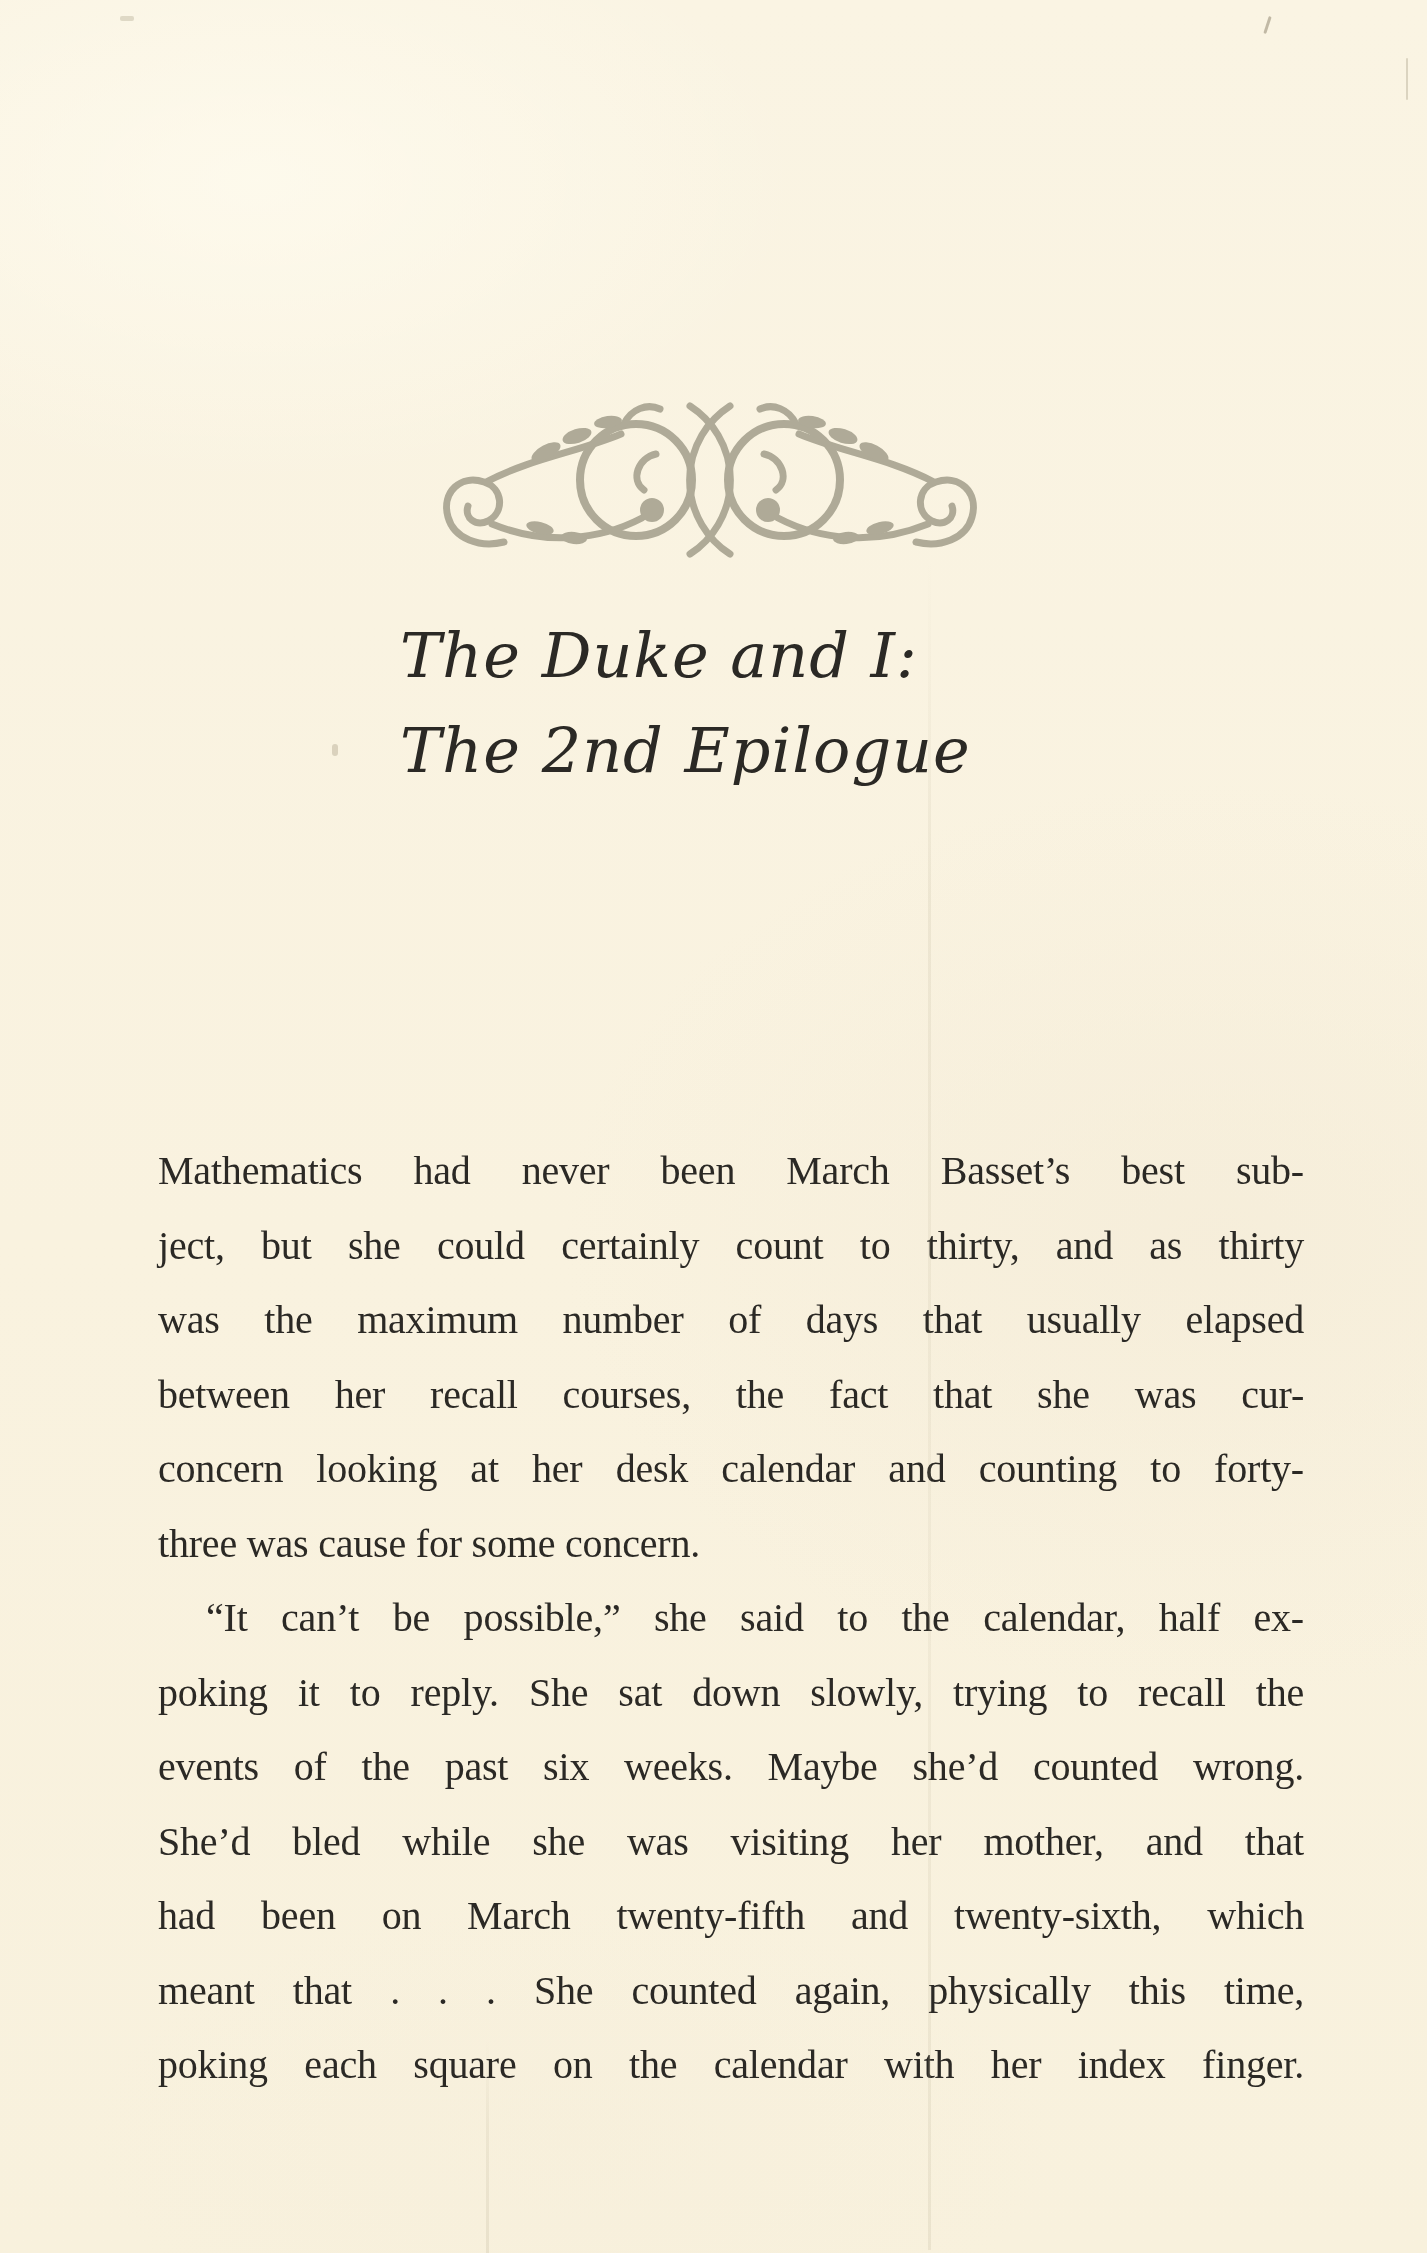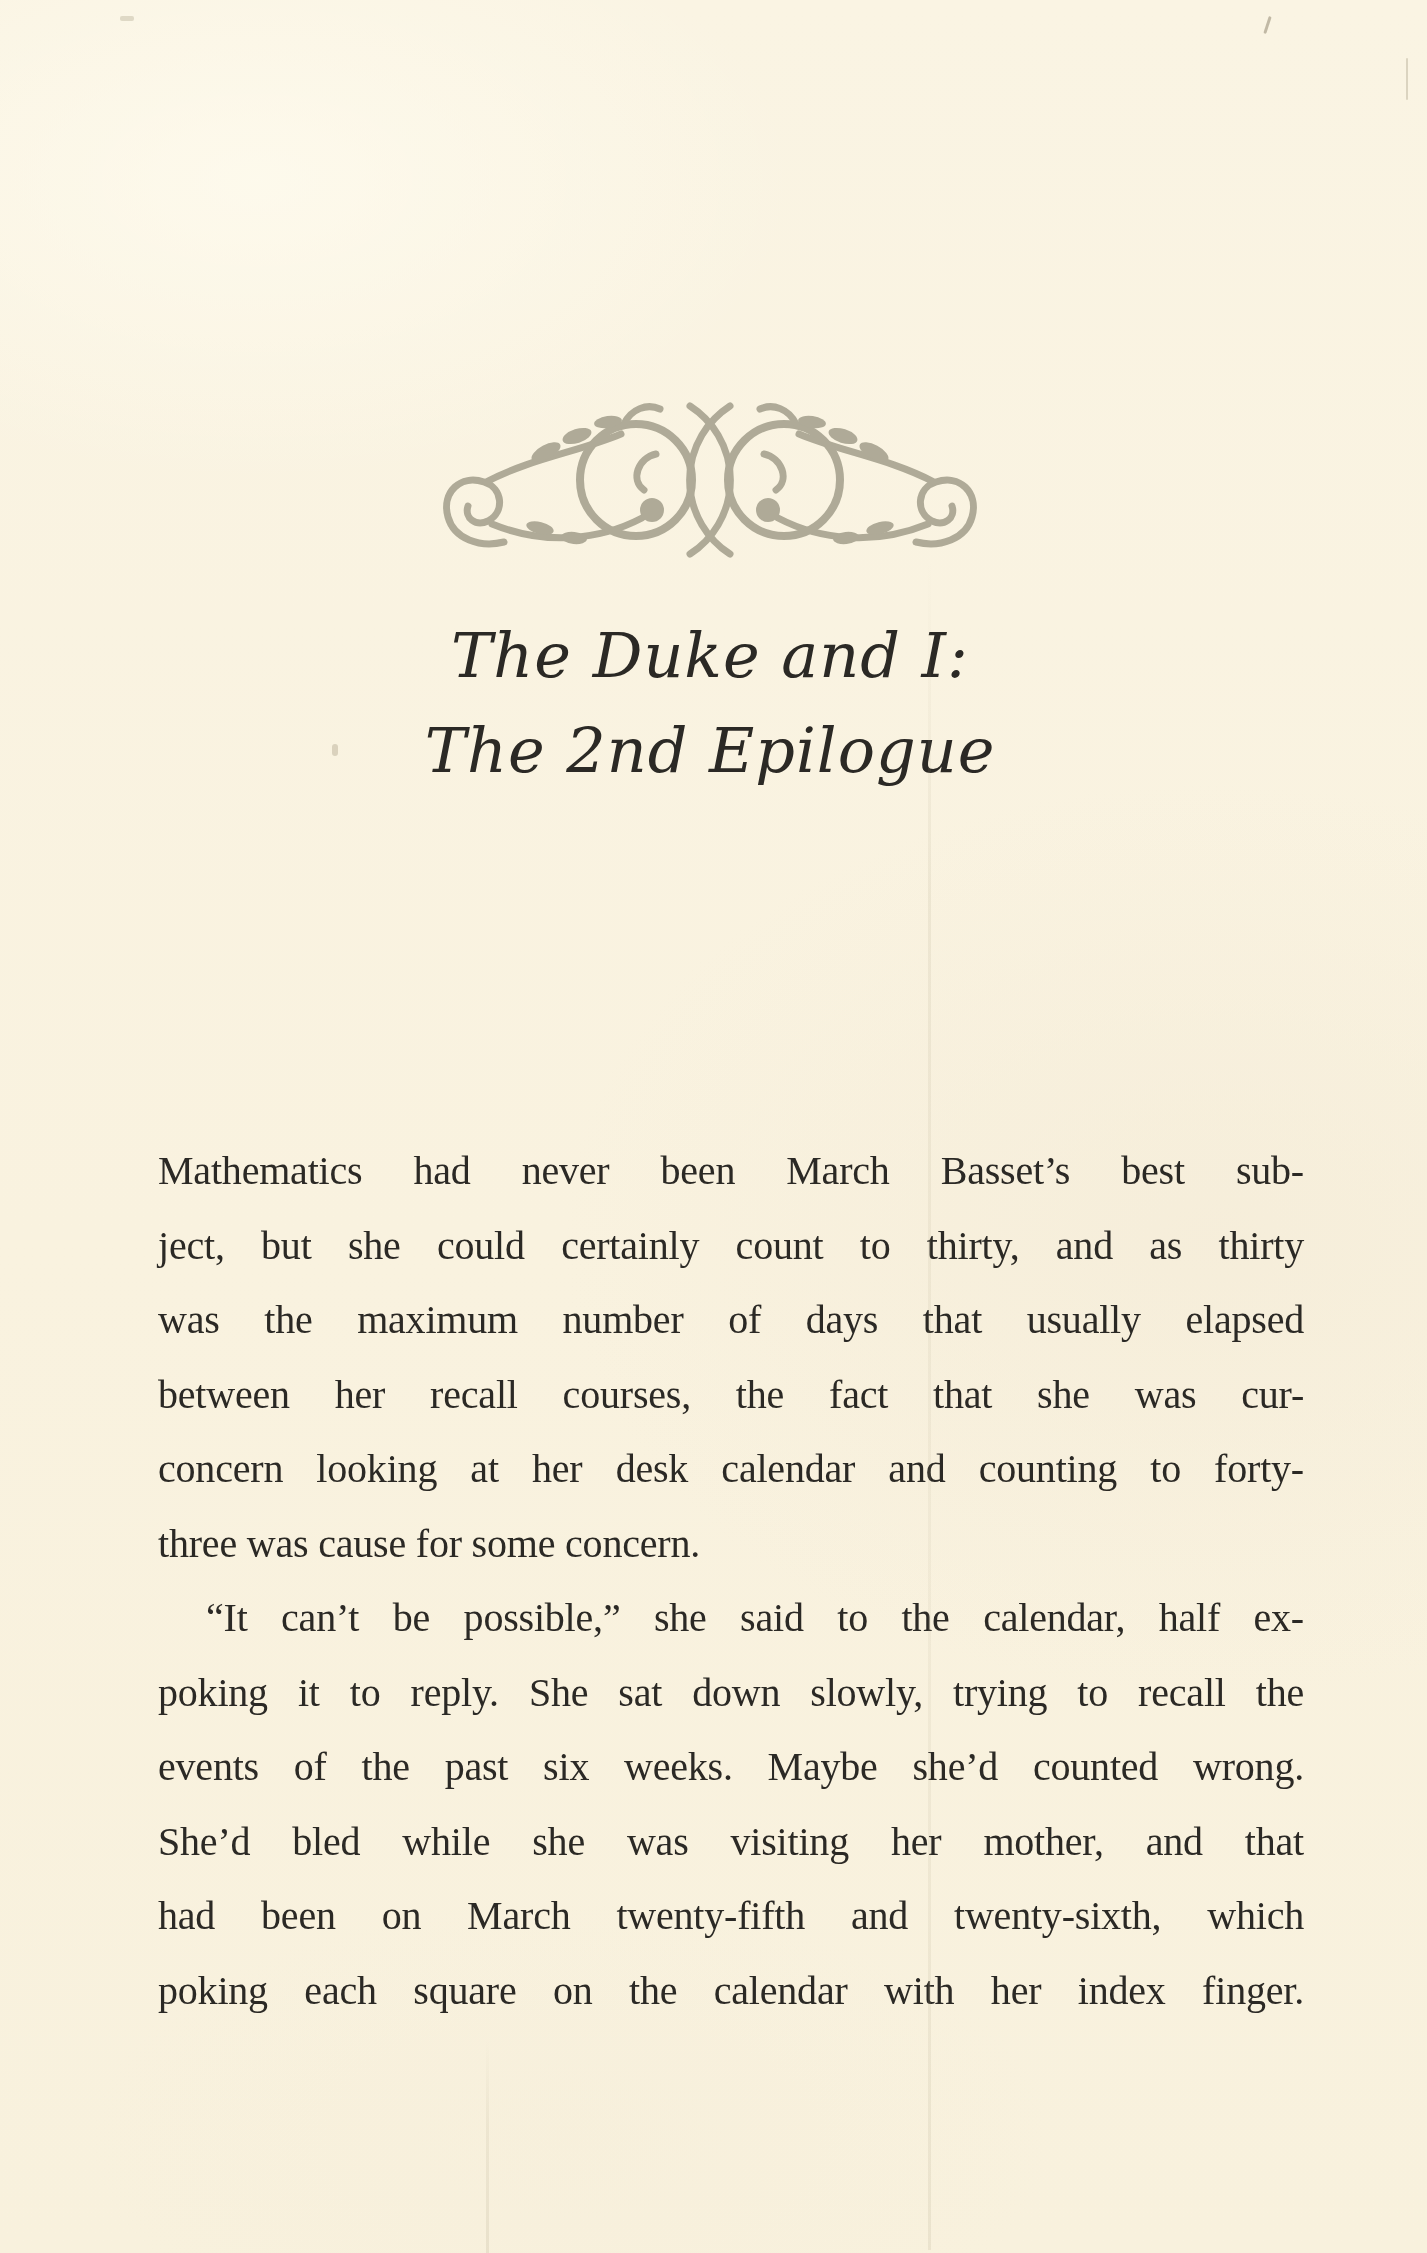--- a/index.html
+++ b/index.html
@@ -26,7 +26,6 @@
   
   .chapter-title {
     position:absolute; left:400px; top:608px; width:620px;
-    text-align:center;
     font-family:"DejaVu Serif", serif;
     font-style:italic;
     font-size:62px;

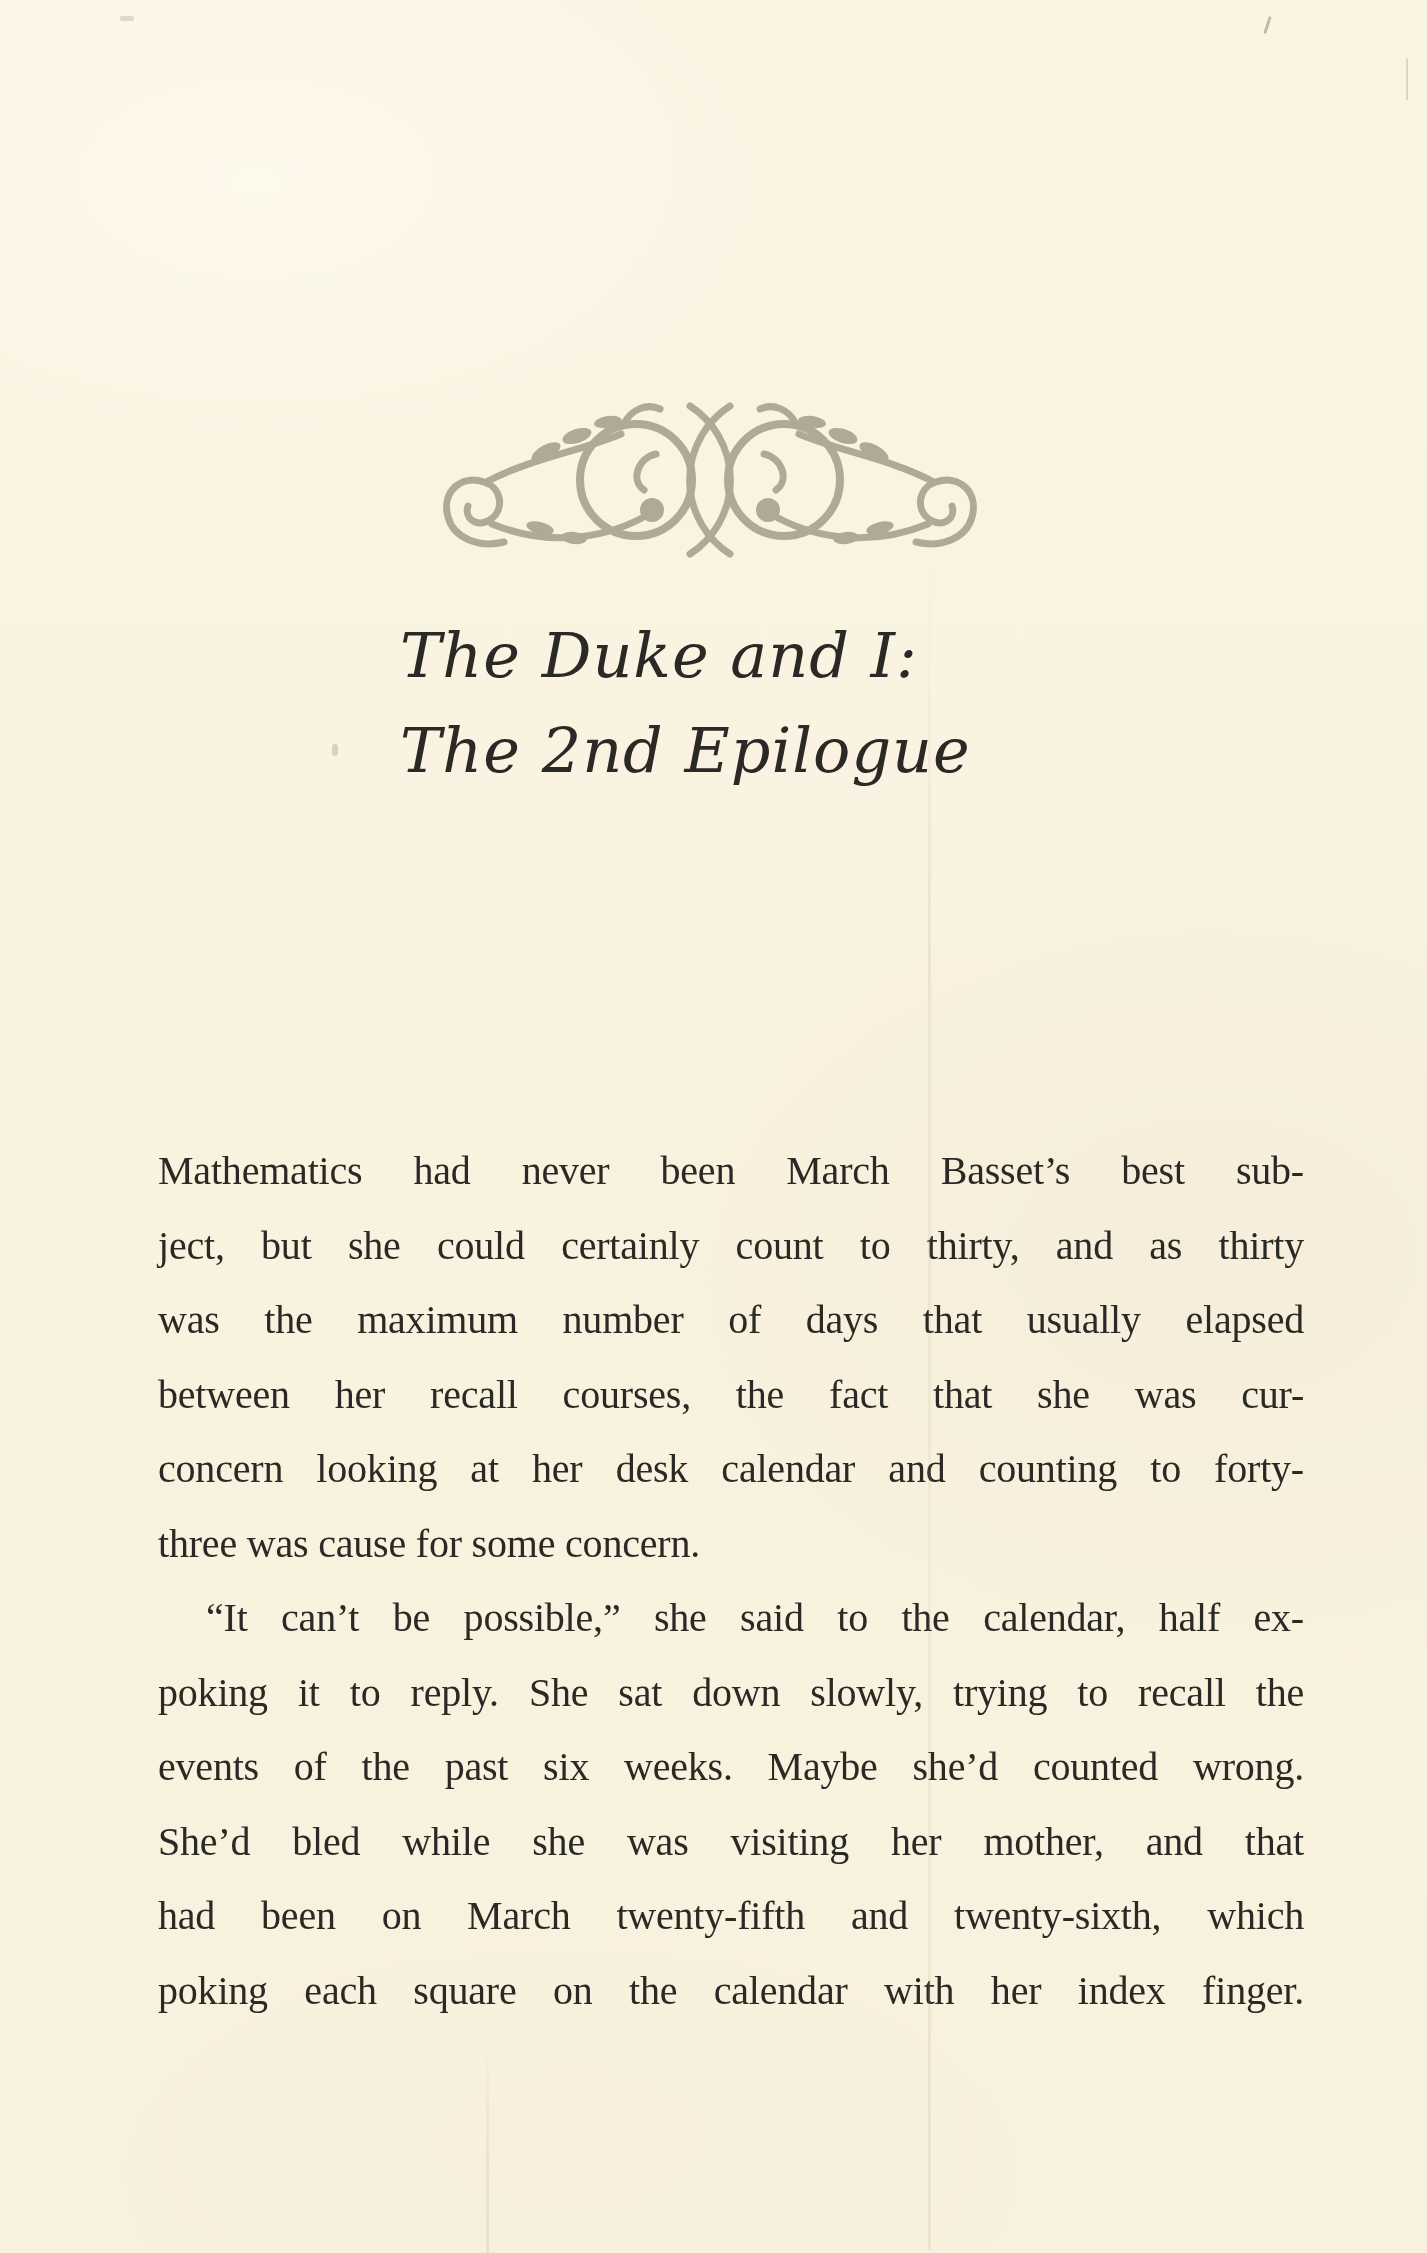--- a/index.html
+++ b/index.html
@@ -142,6 +142,7 @@
       <div class="line">events of the past six weeks. Maybe she’d counted wrong.</div>
       <div class="line">She’d bled while she was visiting her mother, and that</div>
       <div class="line">had been on March twenty-fifth and twenty-sixth, which</div>
+      <div class="line">meant that . . . She counted again, physically this time,</div>
       <div class="line">poking each square on the calendar with her index finger.</div>
     </div>
   </div>

